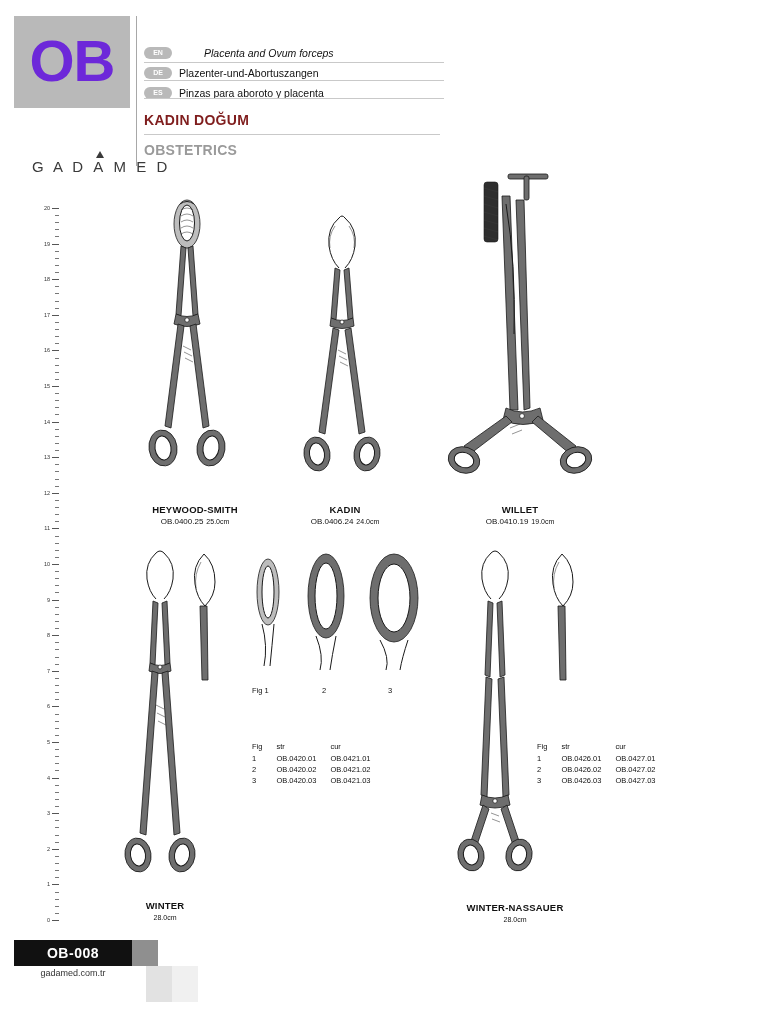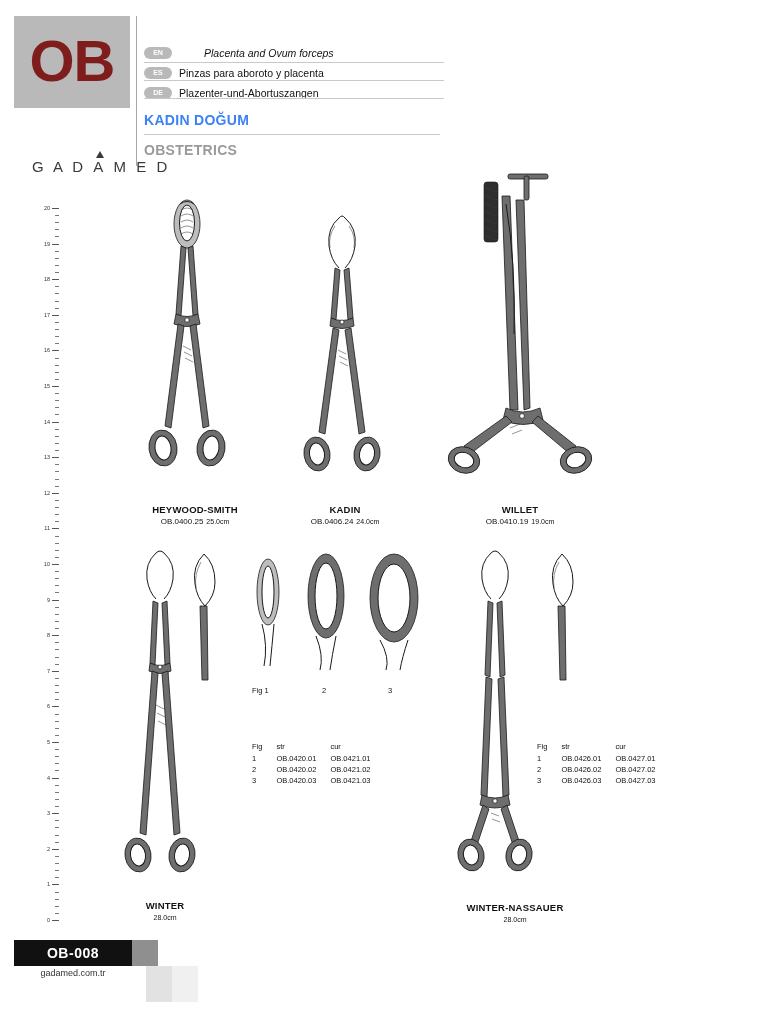--- a/index.html
+++ b/index.html
@@ -20,7 +20,7 @@
   }
   .ob-box .ob-text{
     position:absolute;left:50%;top:50%;transform:translate(-50%,-52%);
-    font-size:58px;font-weight:bold;letter-spacing:-1px;color:#7f1d1d;
+    font-size:58px;font-weight:bold;letter-spacing:-1px;color:#6d28d9;
     font-family:"Liberation Sans", sans-serif;
   }
   .hdr-rule{

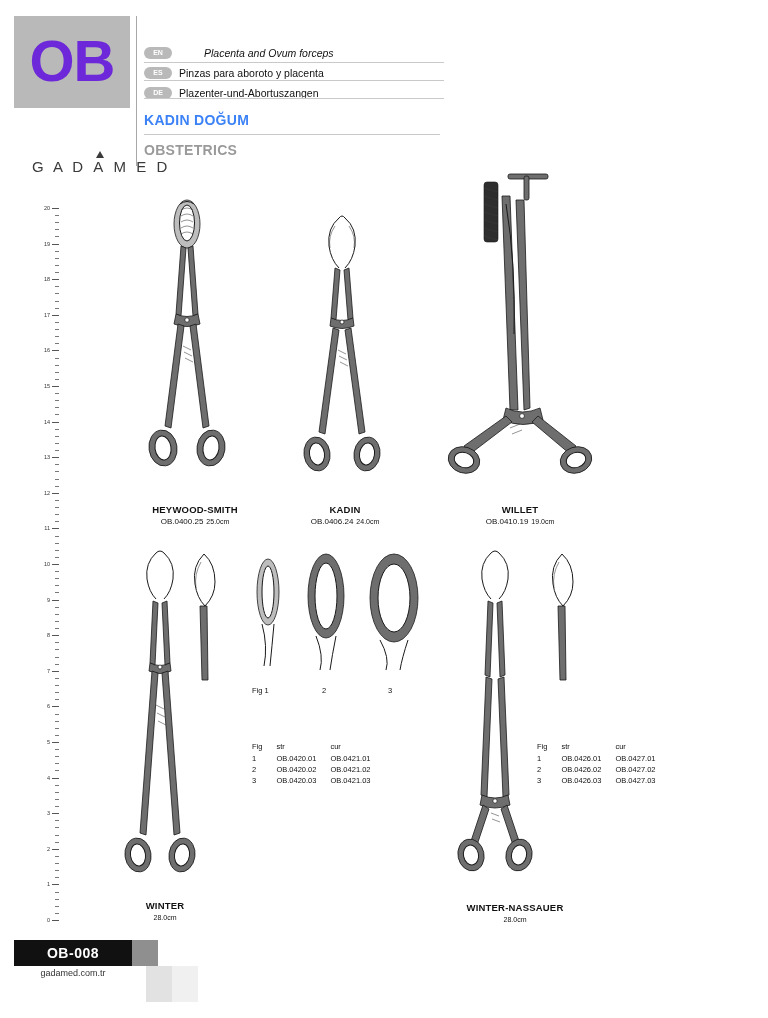--- a/index.html
+++ b/index.html
@@ -121,12 +121,12 @@
       <span class="lang-name">Placenta and Ovum forceps</span>
     </div>
     <div class="lang-row">
+      <span class="lang-tag">DE</span>
+      <span class="lang-name">Plazenter-und-Abortuszangen</span>
+    </div>
+    <div class="lang-row">
       <span class="lang-tag">ES</span>
       <span class="lang-name">Pinzas para aboroto y placenta</span>
-    </div>
-    <div class="lang-row">
-      <span class="lang-tag">DE</span>
-      <span class="lang-name">Plazenter-und-Abortuszangen</span>
     </div>
   </div>
   <div class="lang-line l1"></div>

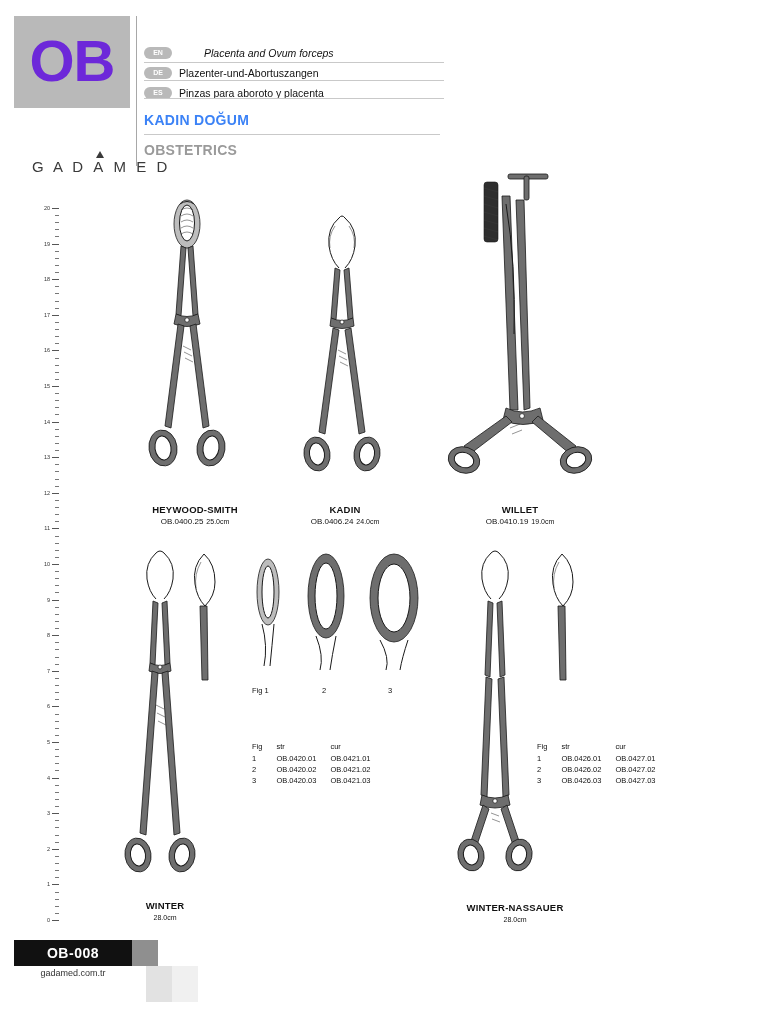--- a/index.html
+++ b/index.html
@@ -42,7 +42,7 @@
 
   .dept-tr{
     position:absolute;left:144px;top:112px;font-size:14px;font-weight:bold;
-    color:#3b82f6;letter-spacing:.3px;
+    color:#7f1d1d;letter-spacing:.3px;
   }
   .dept-en{
     position:absolute;left:144px;top:142px;font-size:14px;font-weight:bold;

